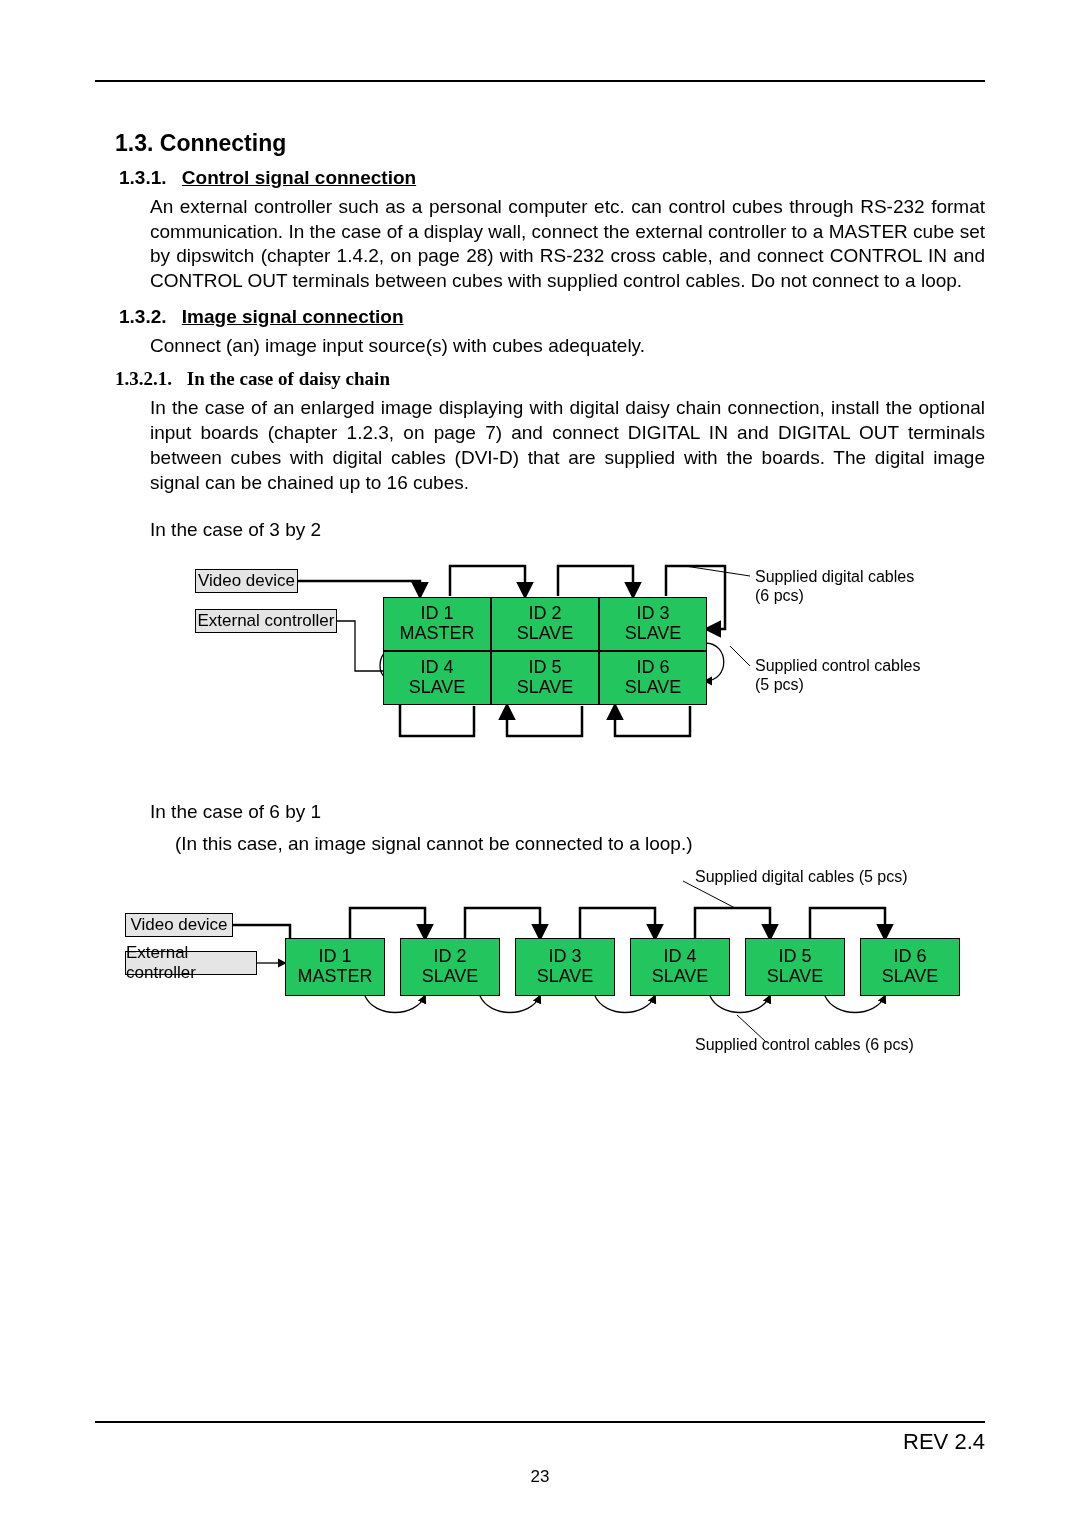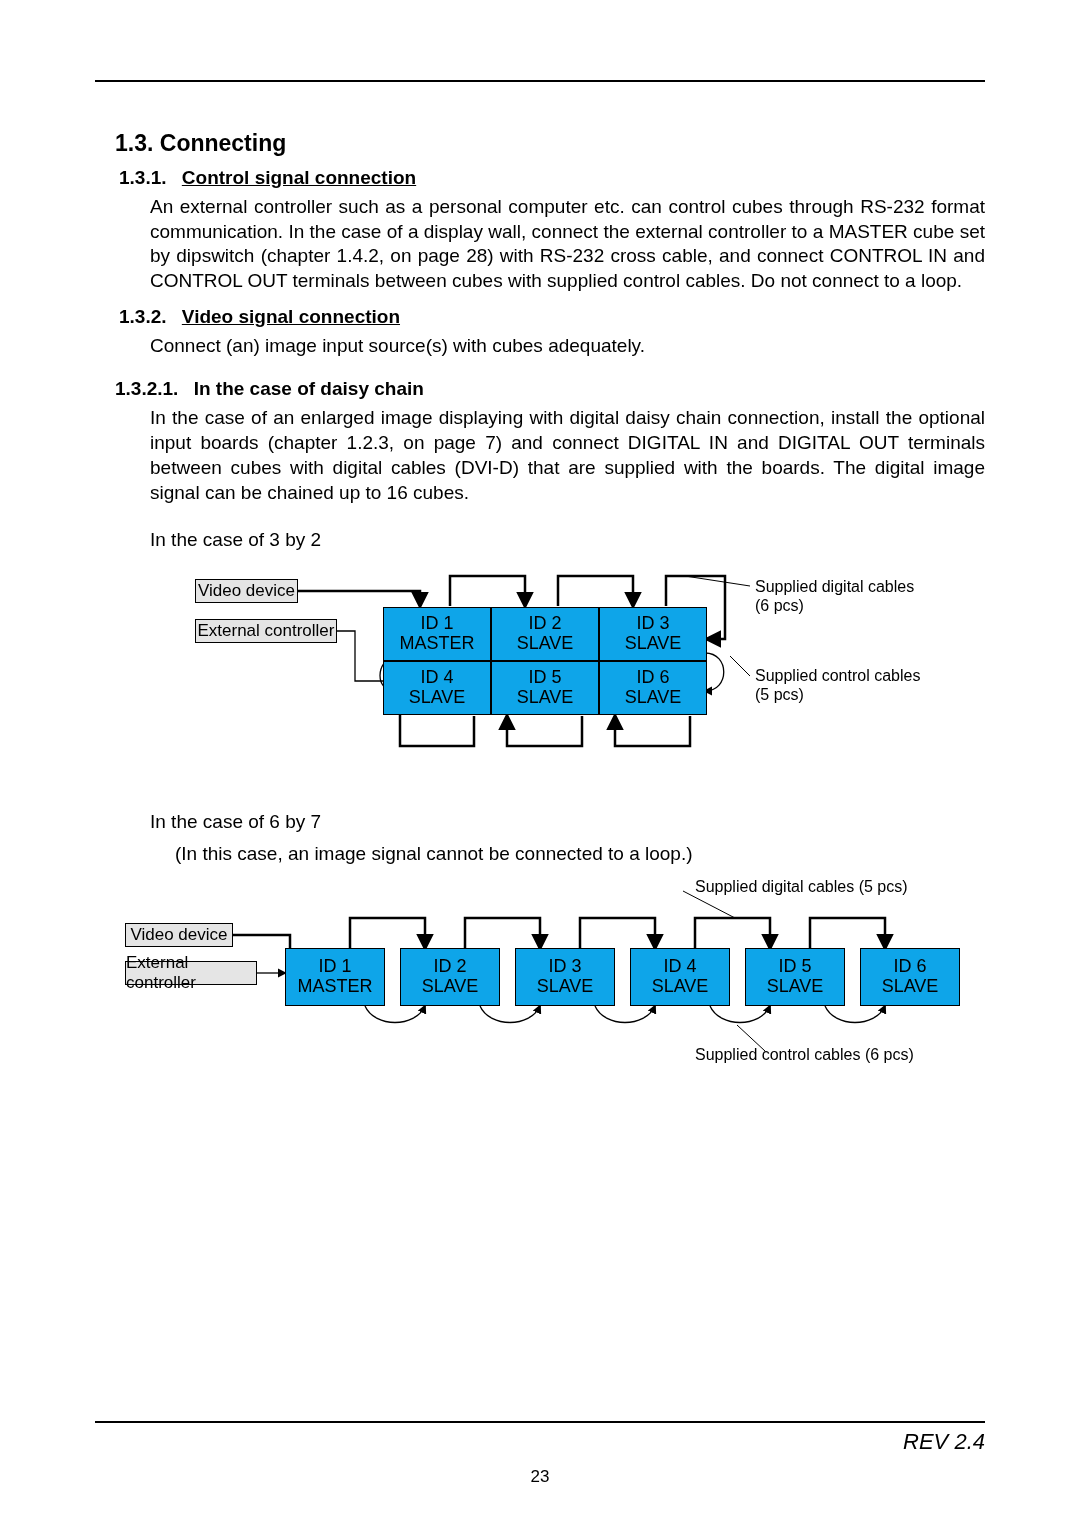--- a/index.html
+++ b/index.html
@@ -109,7 +109,7 @@
 
   <div class="sub" style="margin-top:12px">
     <span class="num">1.3.2.</span>
-    <span class="title">Video signal connection</span>
+    <span class="title">Image signal connection</span>
   </div>
   <p class="body">Connect (an) image input source(s) with cubes adequately.</p>
 

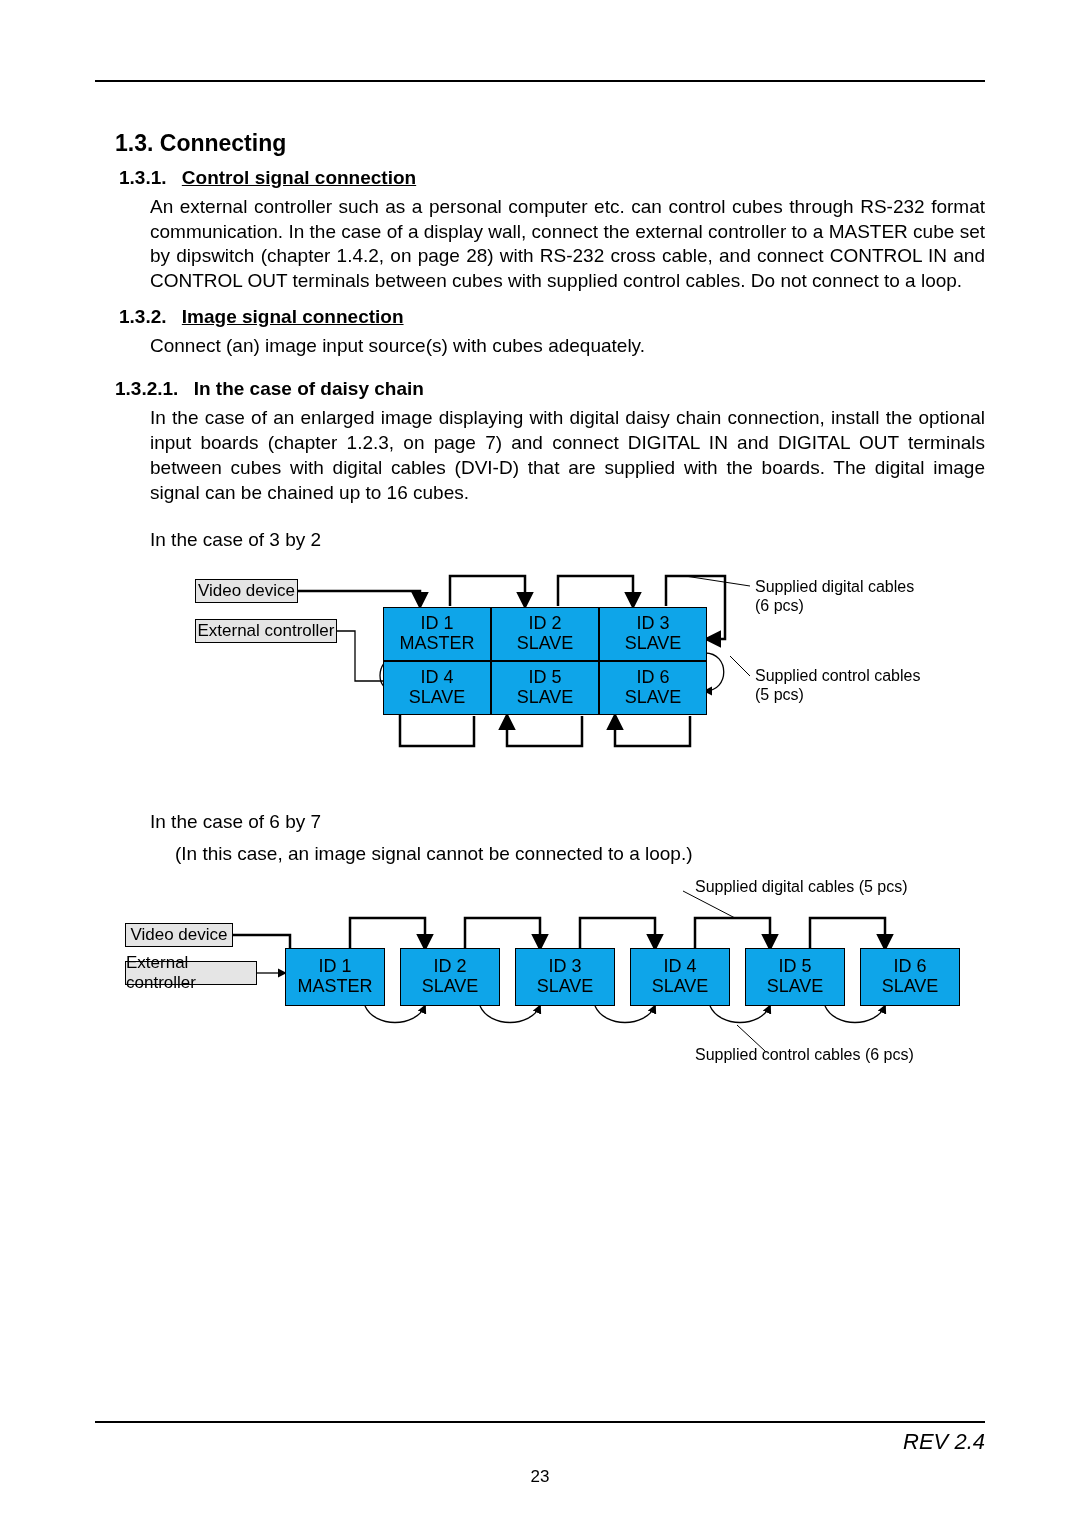--- a/index.html
+++ b/index.html
@@ -24,7 +24,7 @@
   .sub { font-size: 19px; font-weight: bold; margin: 0 0 6px 24px; }
   .sub .num { display: inline-block; }
   .sub .title { text-decoration: underline; display: inline-block; margin-left: 10px; }
-  .subsub { font-size: 19px; font-weight: bold; margin: 20px 0 6px 20px; }
+  .subsub { font-size: 19px; font-weight: bold; margin: 10px 0 6px 20px; font-family: Liberation Serif, serif; }
   .subsub .title { display: inline-block; margin-left: 10px; }
 
   p.body { font-size: 19px; margin: 0 0 6px 55px; line-height: 1.3; text-align: justify; }

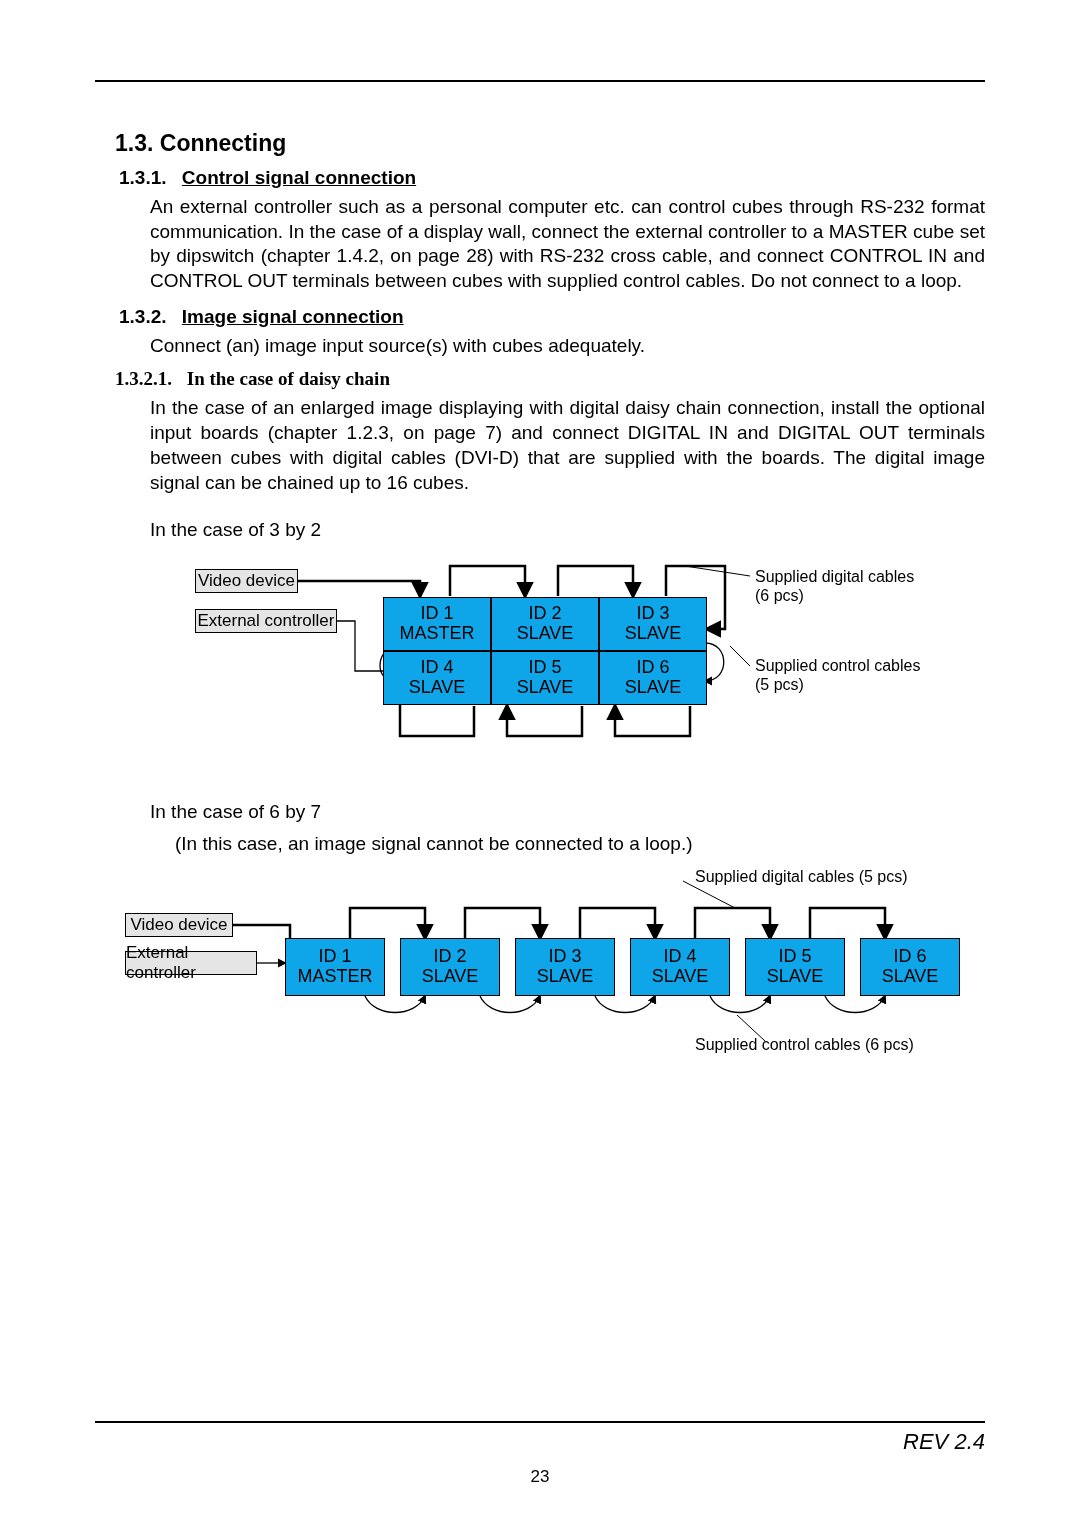--- a/index.html
+++ b/index.html
@@ -61,7 +61,7 @@
     align-items: center;
     justify-content: center;
     line-height: 1.1;
-    background: #0ea5e9;
+    background: #22c55e;
     z-index: 3;
   }
   .note {

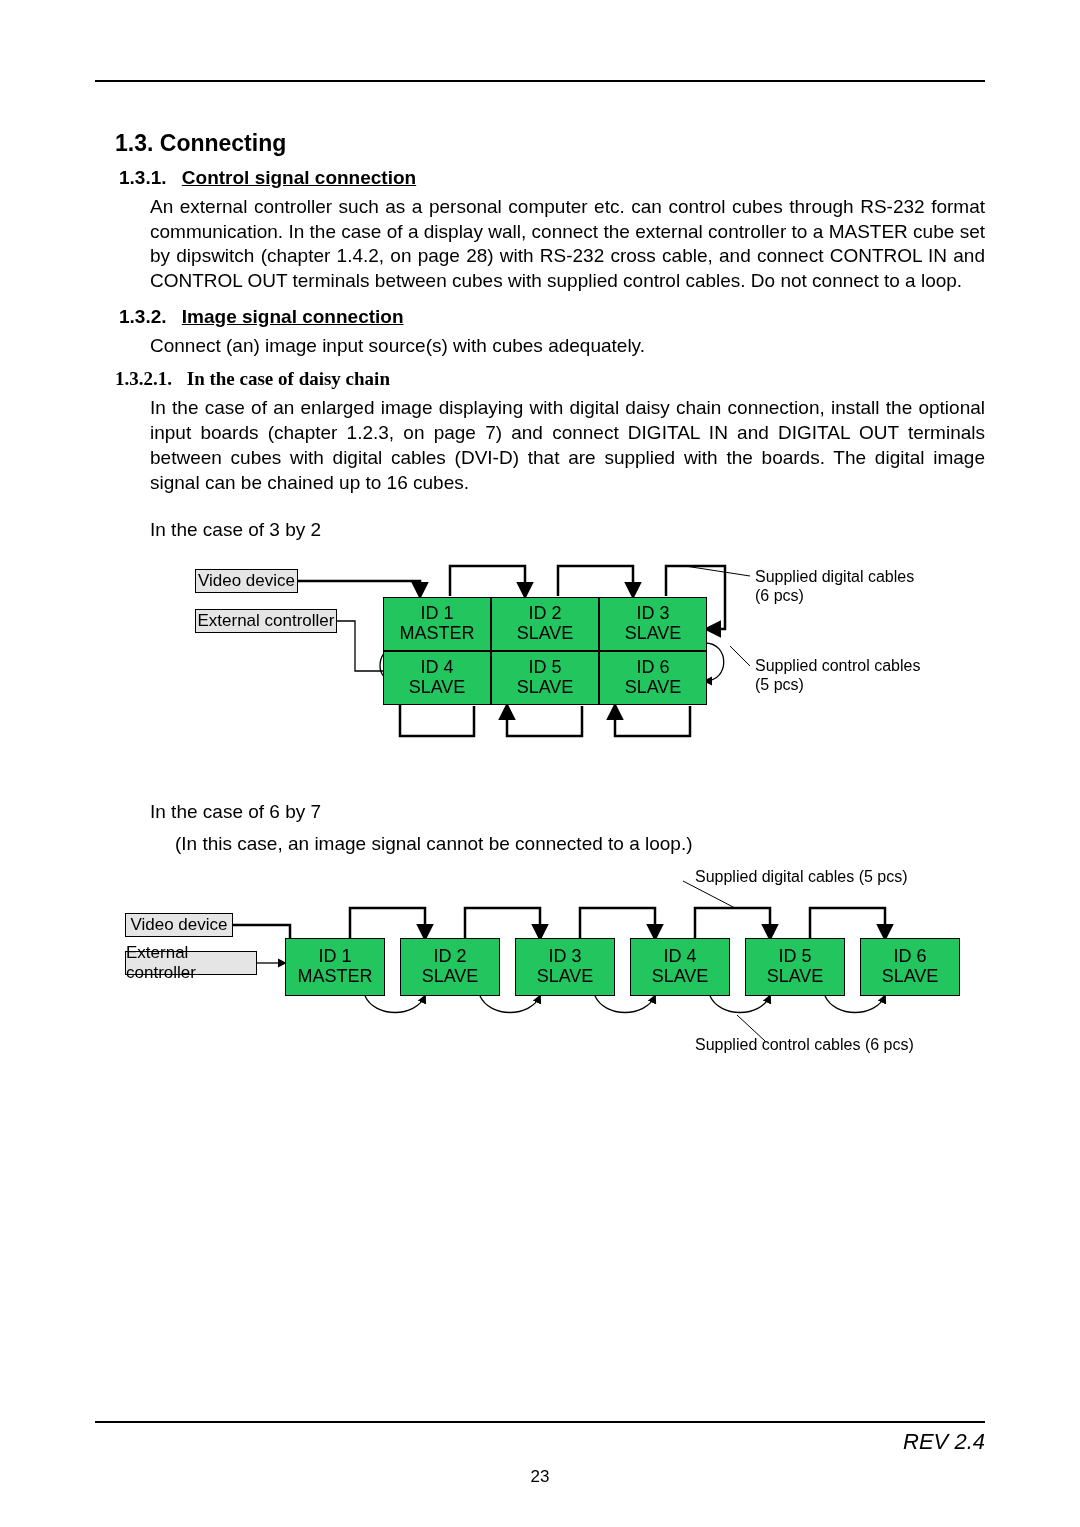--- a/index.html
+++ b/index.html
@@ -203,7 +203,7 @@
     </div>
   </div>
 
-  <div class="case-label" style="margin-top:10px">In the case of 6 by 7</div>
+  <div class="case-label" style="margin-top:10px">In the case of 6 by 1</div>
   <div class="case-sub">(In this case, an image signal cannot be connected to a loop.)</div>
   <div class="diagram61">
     <svg class="wires" width="900" height="200">

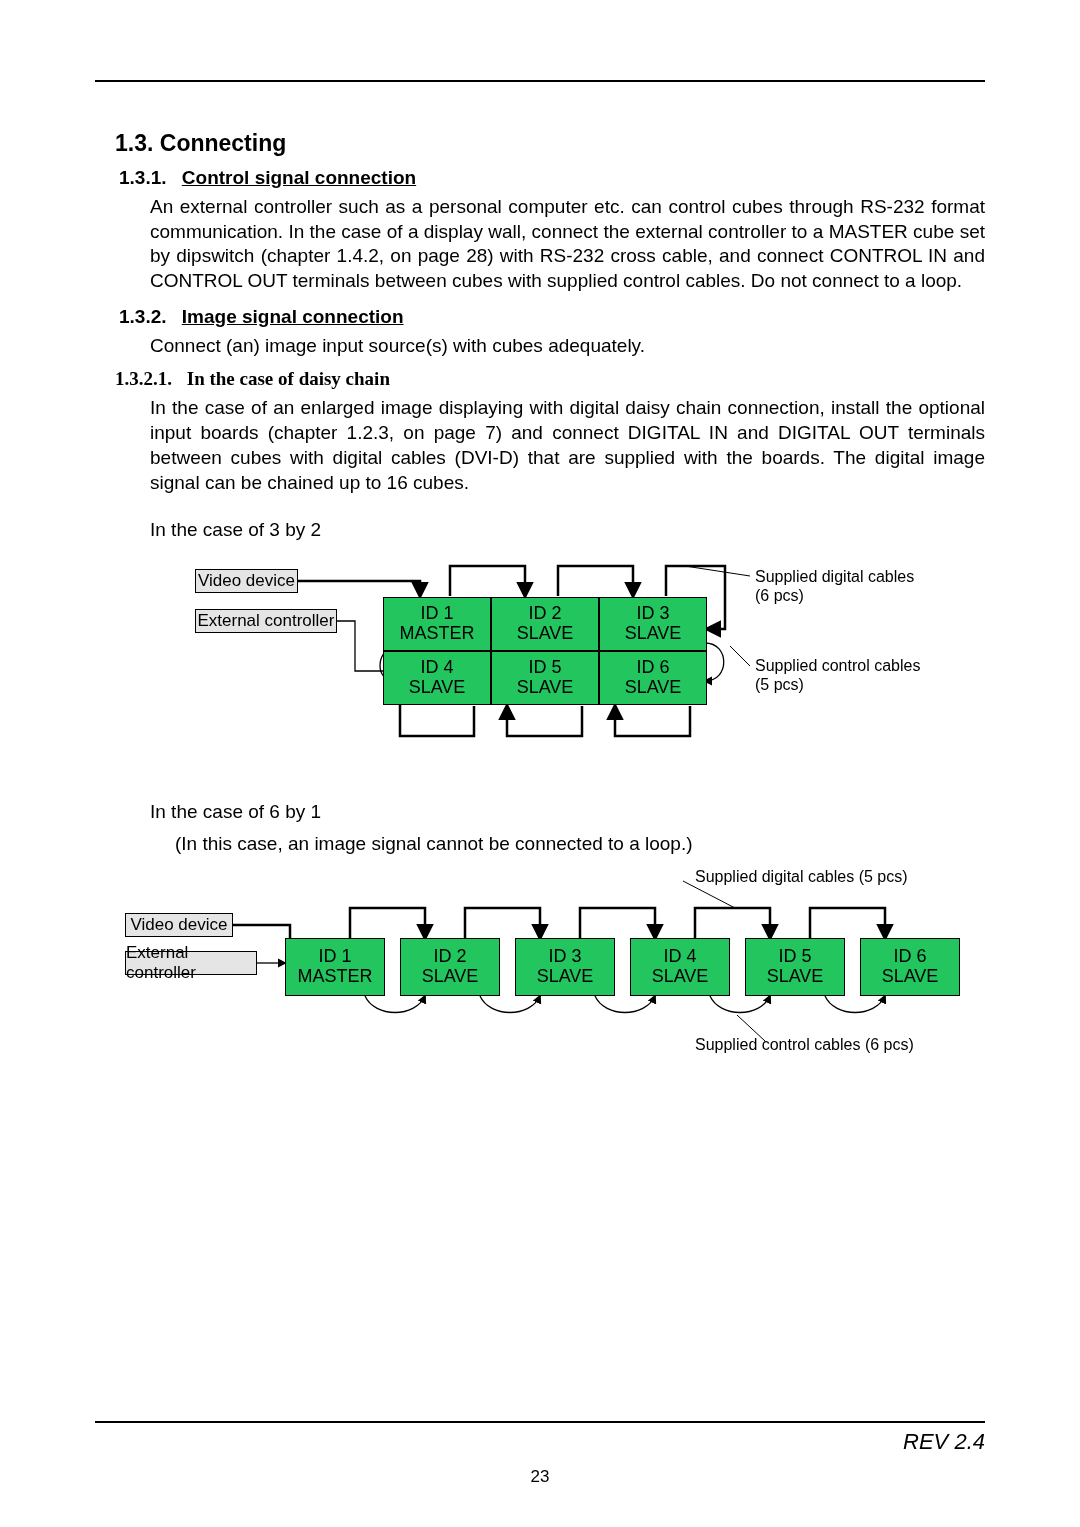--- a/index.html
+++ b/index.html
@@ -85,7 +85,7 @@
     left: 95px;
     right: 95px;
   }
-  .rev { text-align: right; font-size: 22px; margin-top: 6px; font-style: italic; }
+  .rev { text-align: right; font-size: 22px; margin-top: 6px; }
   .pagenum { text-align: center; font-size: 17px; margin-top: 12px; }
 
   svg.wires { position: absolute; left: 0; top: 0; z-index: 1; pointer-events: none; }

